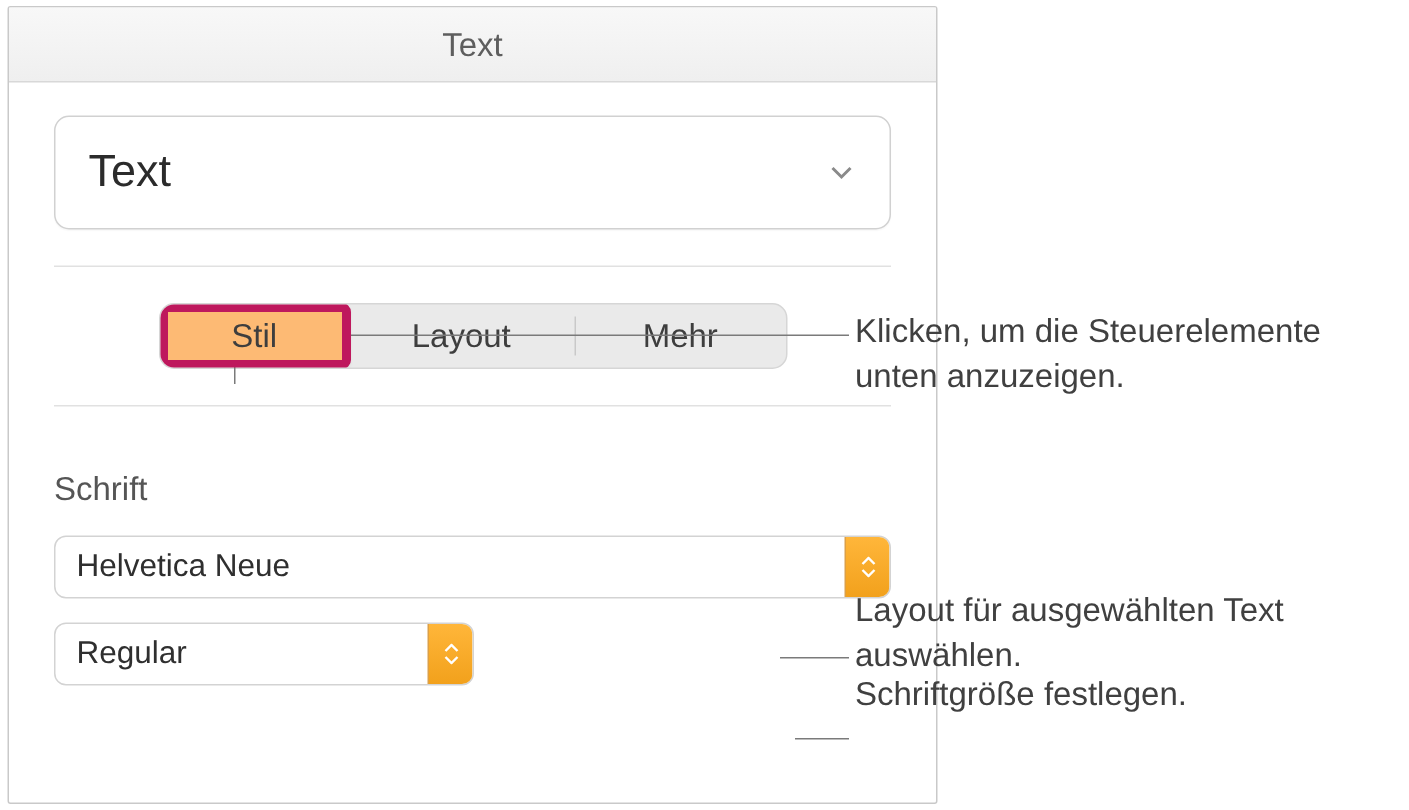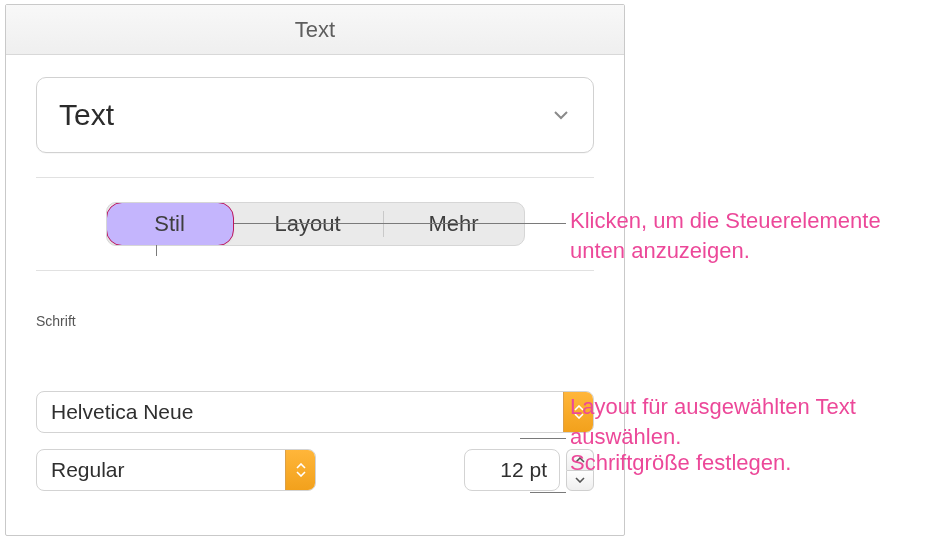--- a/index.html
+++ b/index.html
@@ -84,9 +84,9 @@
     .seg-layout { width: 150px; }
     .seg-mehr { width: 140px; }
     .segmented .seg.active {
-      background: #c4b5fd;
-      border: 1px solid #be185d;
-      border-radius: 16px;
+      background: #fdba74;
+      border: 6px solid #be185d;
+      border-radius: 6px;
       margin: -1px;
       z-index: 2;
       box-shadow: 0 1px 2px rgba(0,0,0,0.05);

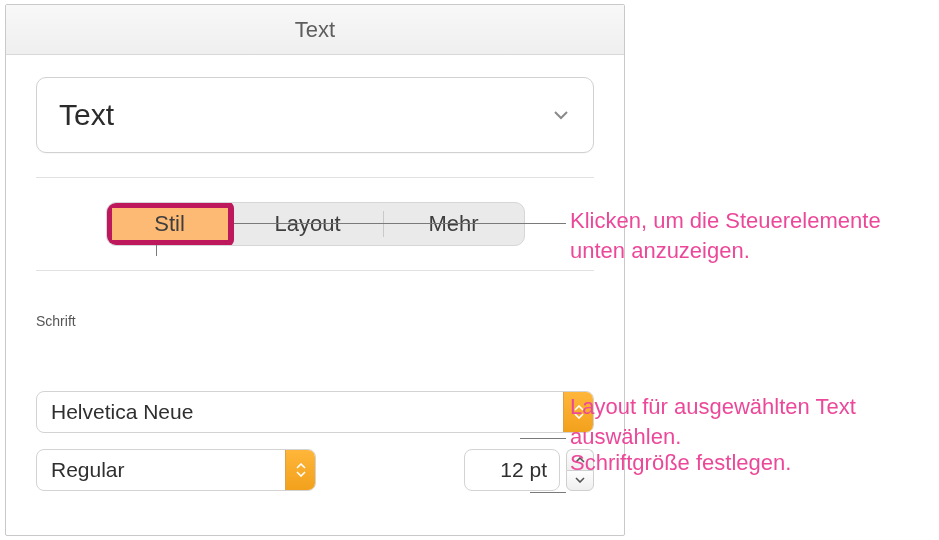--- a/index.html
+++ b/index.html
@@ -165,7 +165,7 @@
       position: absolute;
       left: 570px;
       font-size: 22px;
-      color: #ec4899;
+      color: #404040;
       line-height: 1.35;
     }
     .co1 { top: 206px; }

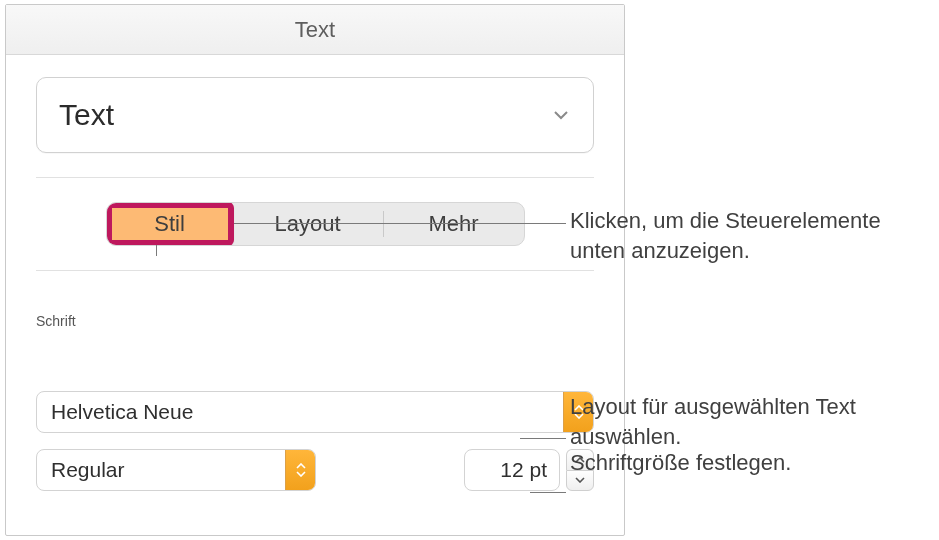--- a/index.html
+++ b/index.html
@@ -98,7 +98,7 @@
     }
     .section-label {
       margin-top: 42px;
-      font-size: 14px;
+      font-size: 22px;
       color: #555;
     }
     .row { display: flex; gap: 14px; margin-top: 18px; align-items: stretch; }

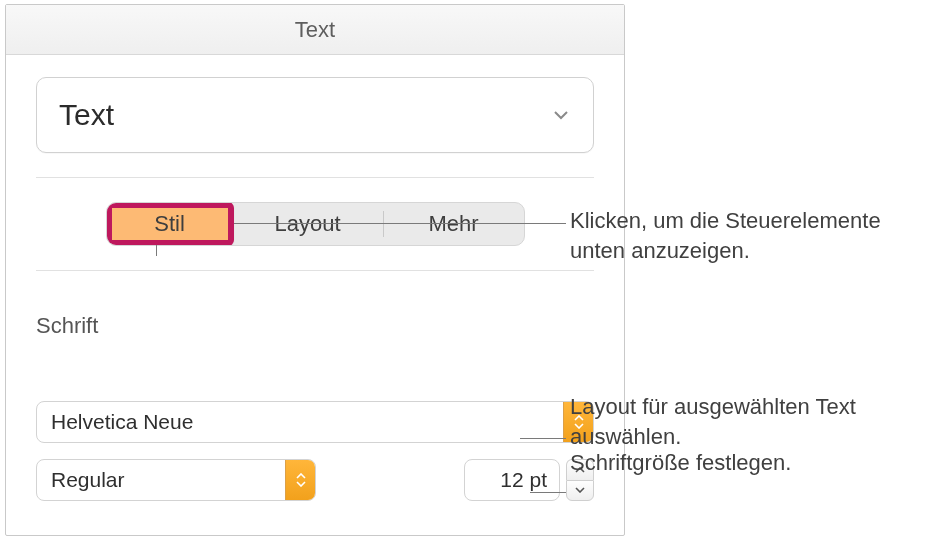--- a/index.html
+++ b/index.html
@@ -115,7 +115,7 @@
       color: #2f2f2f;
       overflow: hidden;
     }
-    .popup.full { flex: 1; margin-top: 44px; }
+    .popup.full { flex: 1; }
     .popup .updown {
       width: 30px;
       height: 100%;

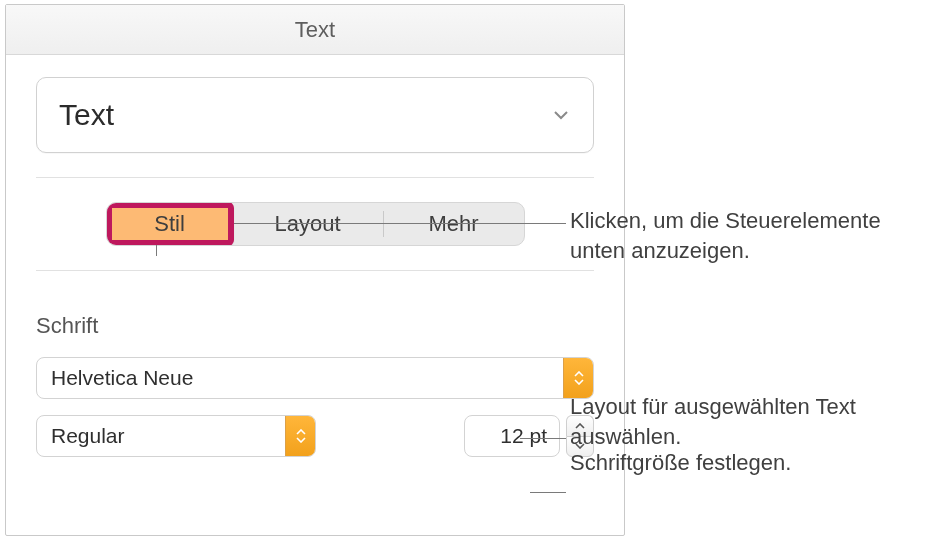--- a/index.html
+++ b/index.html
@@ -234,23 +234,6 @@
             </svg>
         </span>
       </div>
-      <div class="size-group">
-        <div class="size-field">
-          <span>12 pt</span>
-        </div>
-        <div class="stepper">
-          <div class="sbtn">
-            <svg viewBox="0 0 10 6">
-                <path d="M1 5 L5 1 L9 5" fill="none" stroke="#555" stroke-width="1.6"></path>
-              </svg>
-          </div>
-          <div class="sbtn">
-            <svg viewBox="0 0 10 6">
-                <path d="M1 1 L5 5 L9 1" fill="none" stroke="#555" stroke-width="1.6"></path>
-              </svg>
-          </div>
-        </div>
-      </div>
     </div>
   </div>
 </div>

